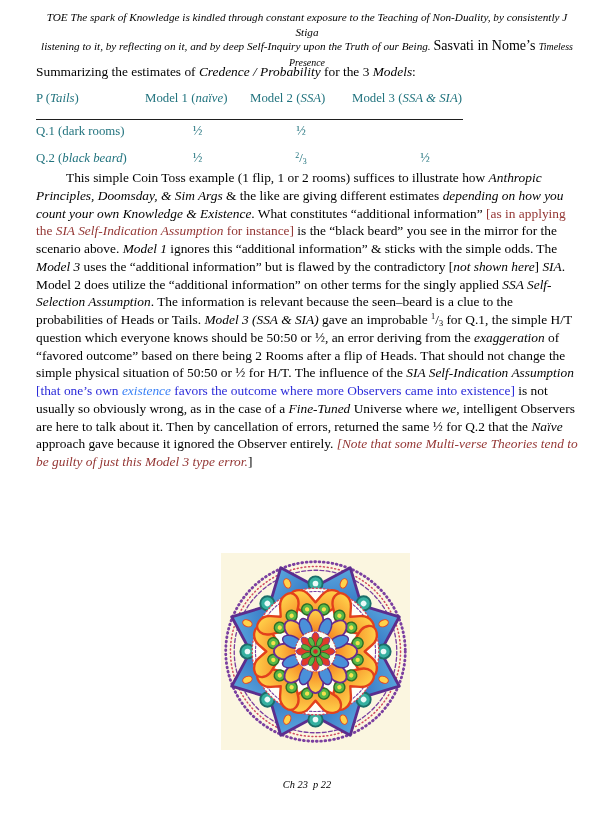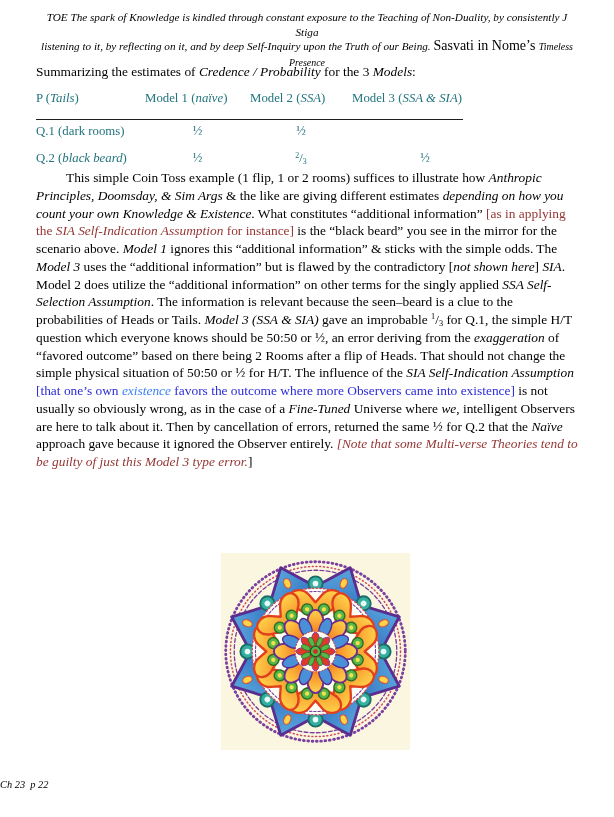--- a/index.html
+++ b/index.html
@@ -46,7 +46,7 @@
   .mandala-box svg{display:block;width:189px;height:197px;}
 
   
-  .footer{position:absolute;top:779px;left:0;width:614px;
+  .footer{position:absolute;top:779px;left:0;width:614px;text-align:center;
           font-size:10.4px;font-style:italic;}
 </style>
 </head>

